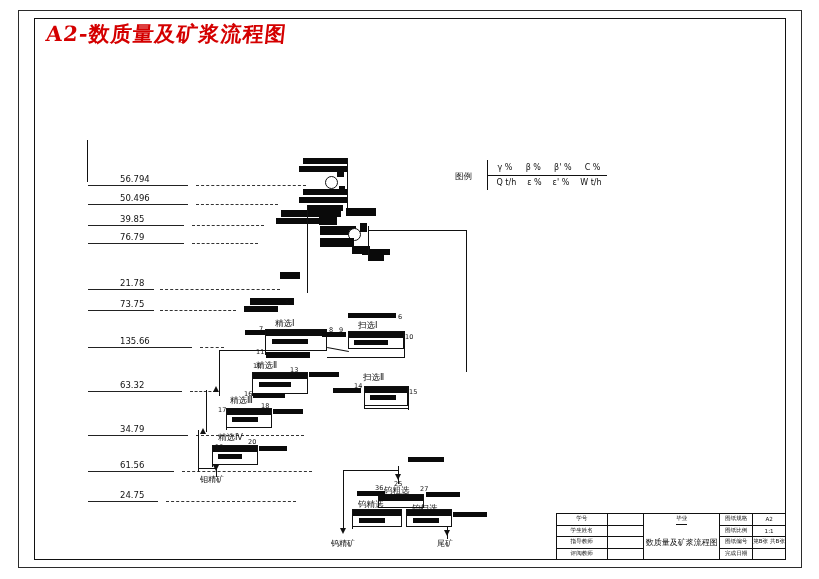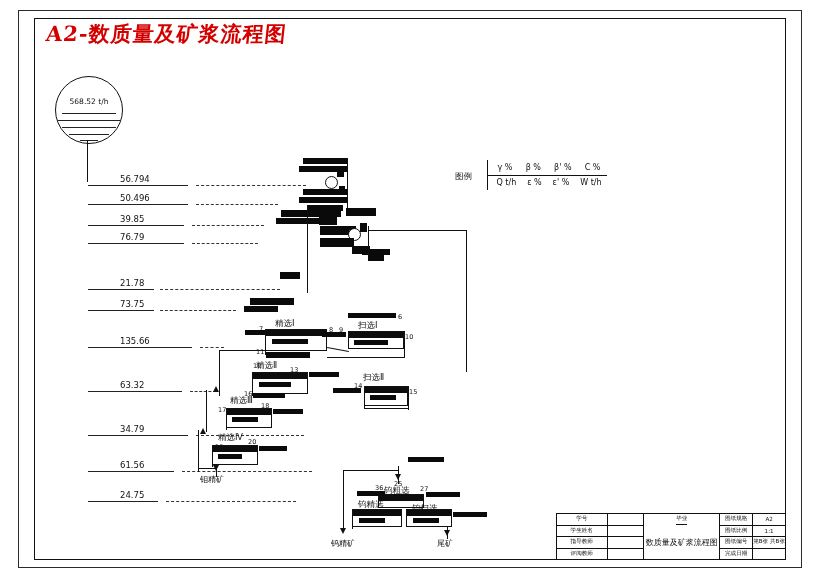--- a/index.html
+++ b/index.html
@@ -158,16 +158,6 @@
 
   <div class="doc-title">A2-数质量及矿浆流程图</div>
 
-  <div class="feed-circle">
-    <div class="val">568.52 t/h</div>
-    <div class="feed-hatch">
-      <i style="left:6px;top:2px;width:54px;"></i>
-      <i style="left:2px;top:9px;width:62px;"></i>
-      <i style="left:6px;top:16px;width:54px;"></i>
-      <i style="left:13px;top:23px;width:40px;"></i>
-      <i style="left:24px;top:29px;width:18px;"></i>
-    </div>
-  </div>
   <div class="feed-stem"></div>
 
   <div>

